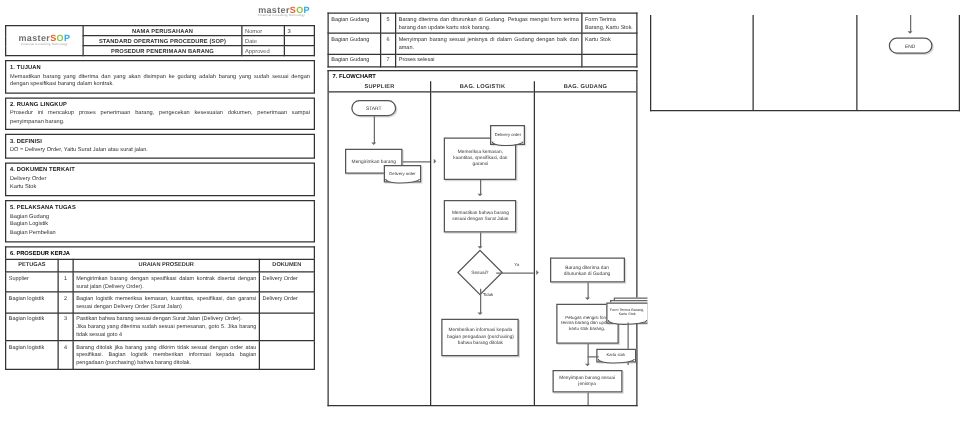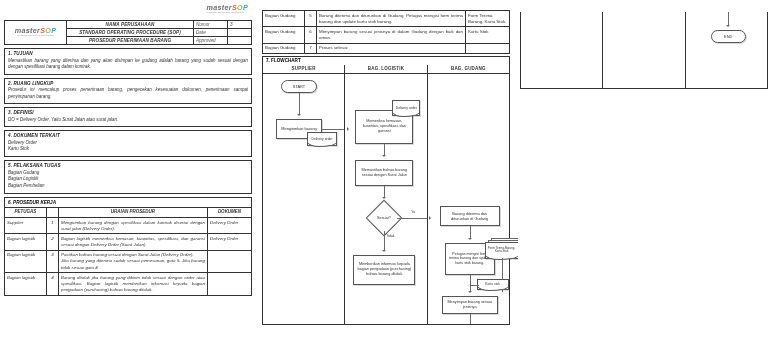--- a/index.html
+++ b/index.html
@@ -19,7 +19,7 @@
     background:#fff;
     flex: 0 0 auto;
   }
-  .p1 { width: 252px; height: 342px; font-style: italic; }
+  .p1 { width: 252px; height: 342px; }
   .p2 { width: 252px; height: 342px; }
   .p3 { width: 252px; height: 342px; }
 

